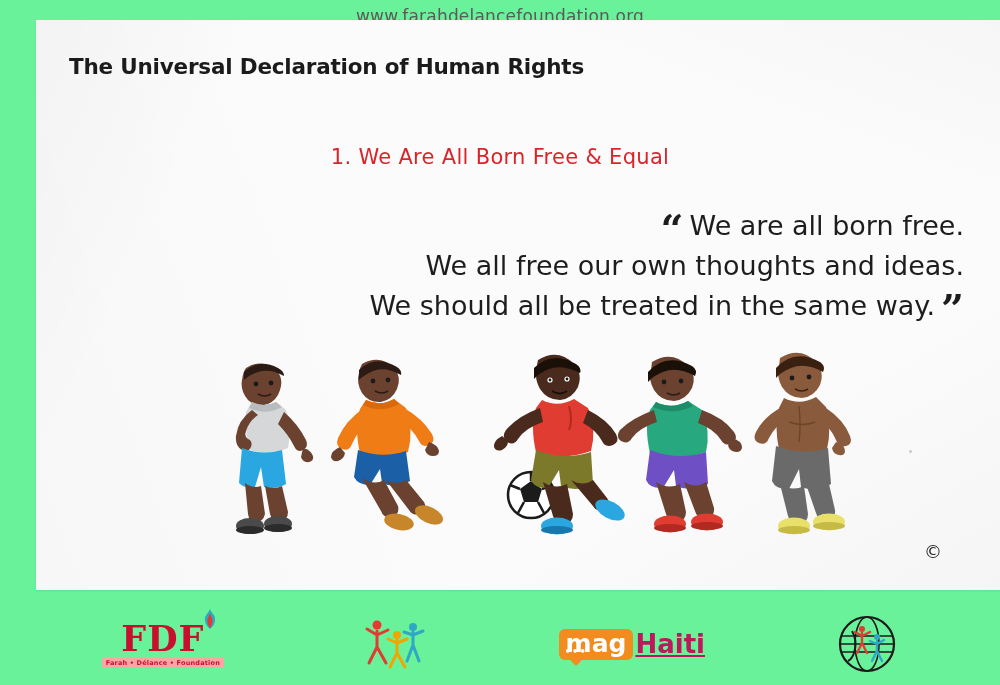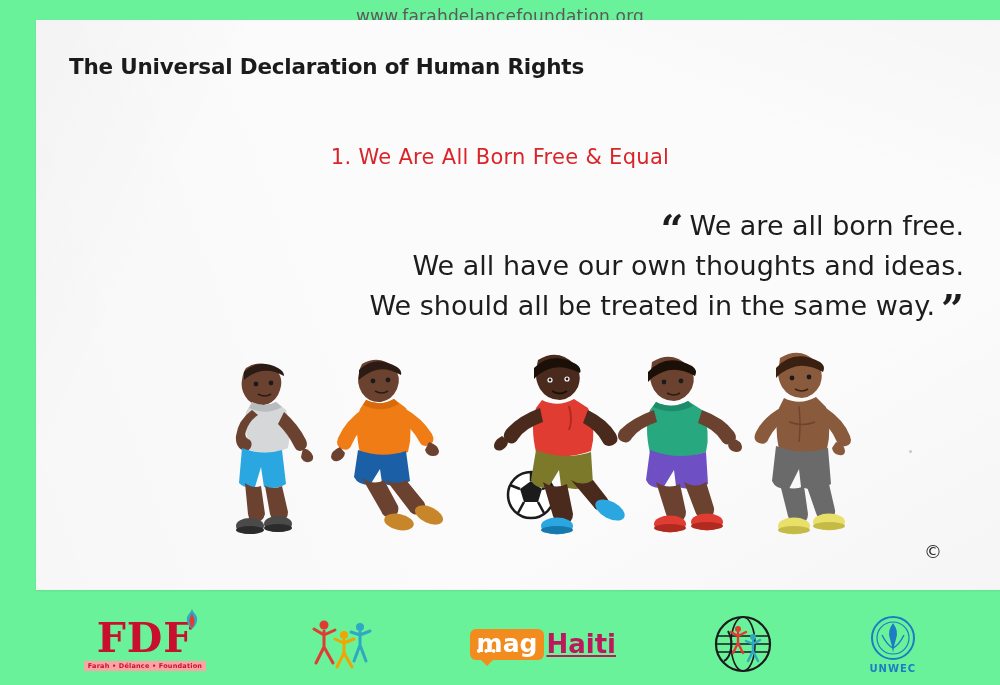--- a/index.html
+++ b/index.html
@@ -231,7 +231,7 @@
       <div class="quote-line">
         <span class="qmark open">“</span><span>We are all born free.</span>
       </div>
-      <div class="quote-line">We all have our own thoughts and ideas.</div>
+      <div class="quote-line">We all free our own thoughts and ideas.</div>
       <div class="quote-line">
         <span>We should all be treated in the same way.</span><span class="qmark close">”</span>
       </div>

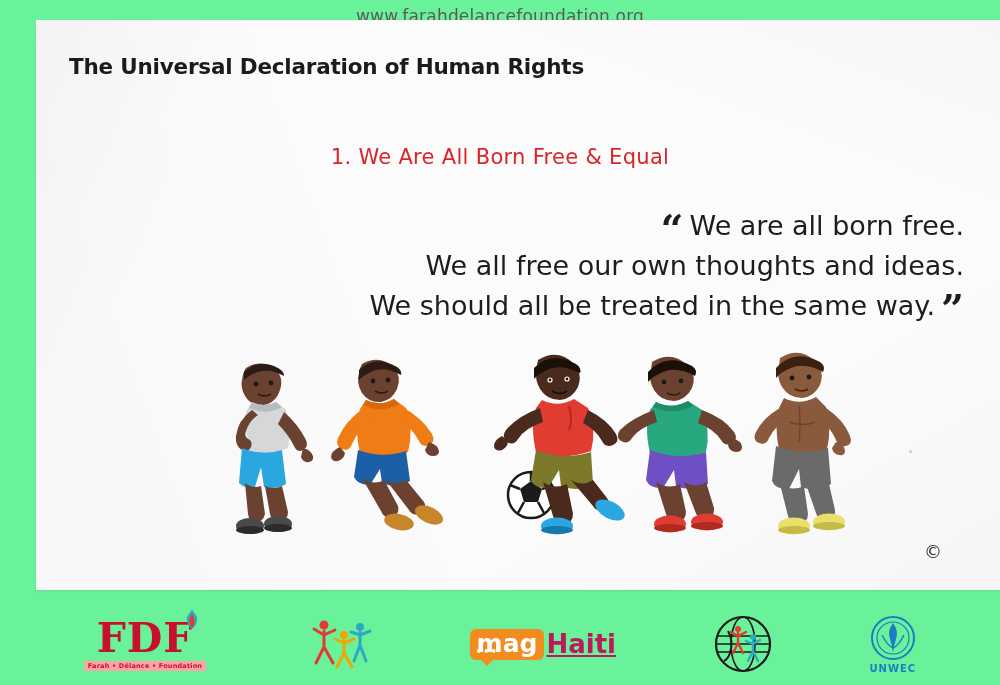--- a/index.html
+++ b/index.html
@@ -141,7 +141,7 @@
   .fdf-text {
     font-family: "DejaVu Serif", serif;
     font-weight: bold;
-    font-size: 41px;
+    font-size: 35px;
     color: #c8102e;
     letter-spacing: 1px;
     line-height: 1;

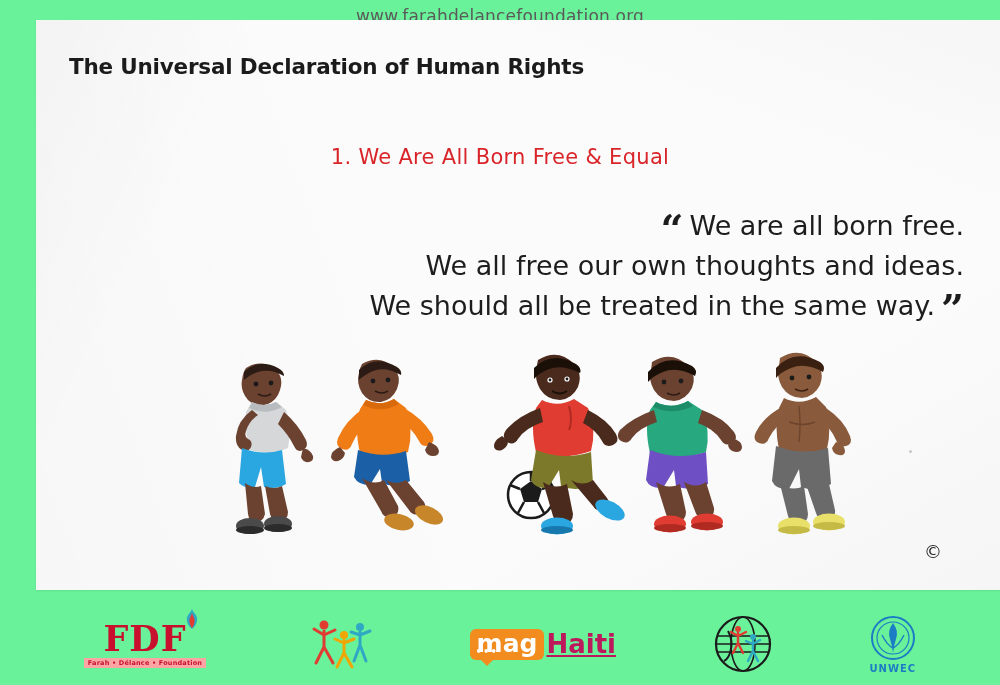--- a/index.html
+++ b/index.html
@@ -439,15 +439,6 @@
       </svg>
     </div>
 
-    <div class="logo">
-      <svg width="46" height="46" viewBox="0 0 46 46">
-        <circle cx="23" cy="23" r="21" fill="none" stroke="#1c7cc4" stroke-width="2"></circle>
-        <circle cx="23" cy="23" r="16" fill="none" stroke="#1c7cc4" stroke-width="1.2"></circle>
-        <path d="M23 8 q-6 8 -3 16 q2 6 3 14 q1 -8 3 -14 q3 -8 -3 -16z" fill="#1c7cc4"></path>
-        <path d="M12 20 q5 10 11 13 M34 20 q-5 10 -11 13" stroke="#1c7cc4" stroke-width="1.4" fill="none"></path>
-      </svg>
-      <div class="unwec-text">UNWEC</div>
-    </div>
   </div>
 </div>
 

